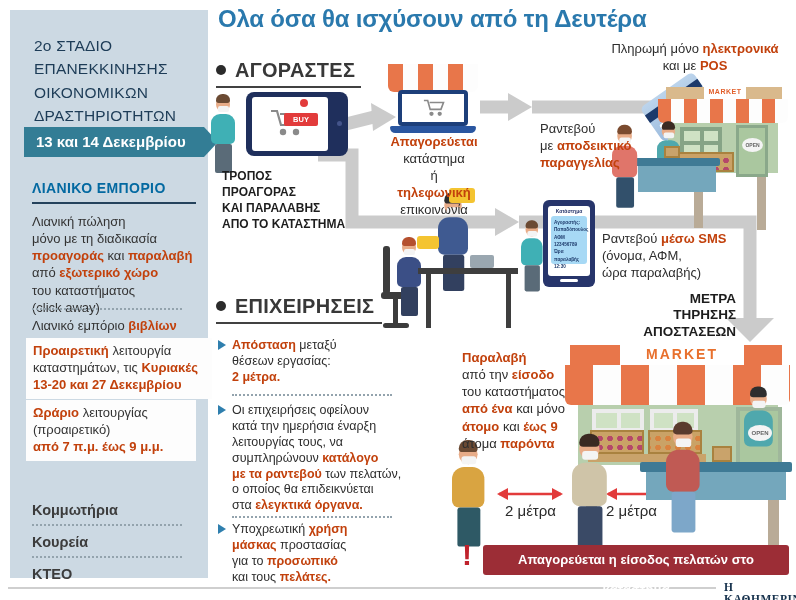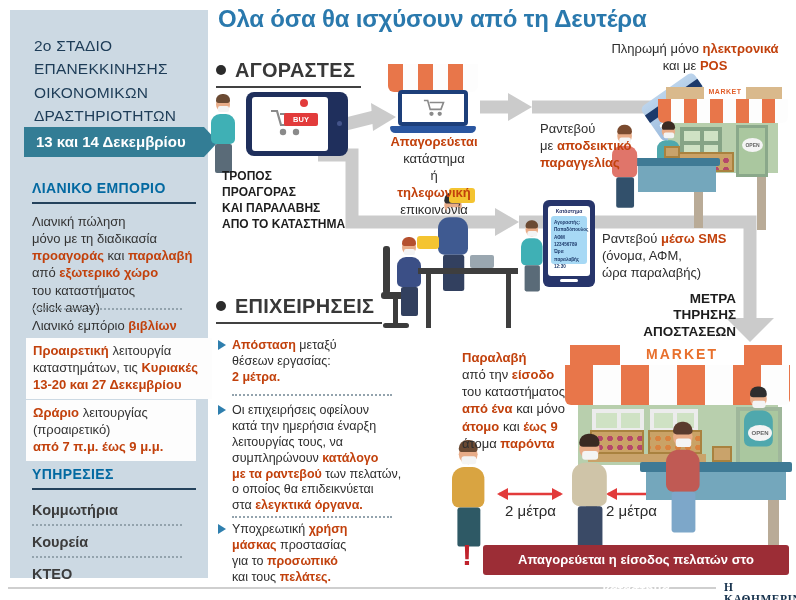--- a/index.html
+++ b/index.html
@@ -132,7 +132,6 @@
 (προαιρετικό)
 </span><span class="b">από 7 π.μ. έως 9 μ.μ.</span></div>
 
-    <div class="redhead" style="top:456px">ΥΠΗΡΕΣΙΕΣ</div>
     <div class="svc" style="top:492px">Κομμωτήρια</div>
     <div class="dotted" style="left:22px;top:514px;width:150px"></div>
     <div class="svc" style="top:524px">Κουρεία</div>

